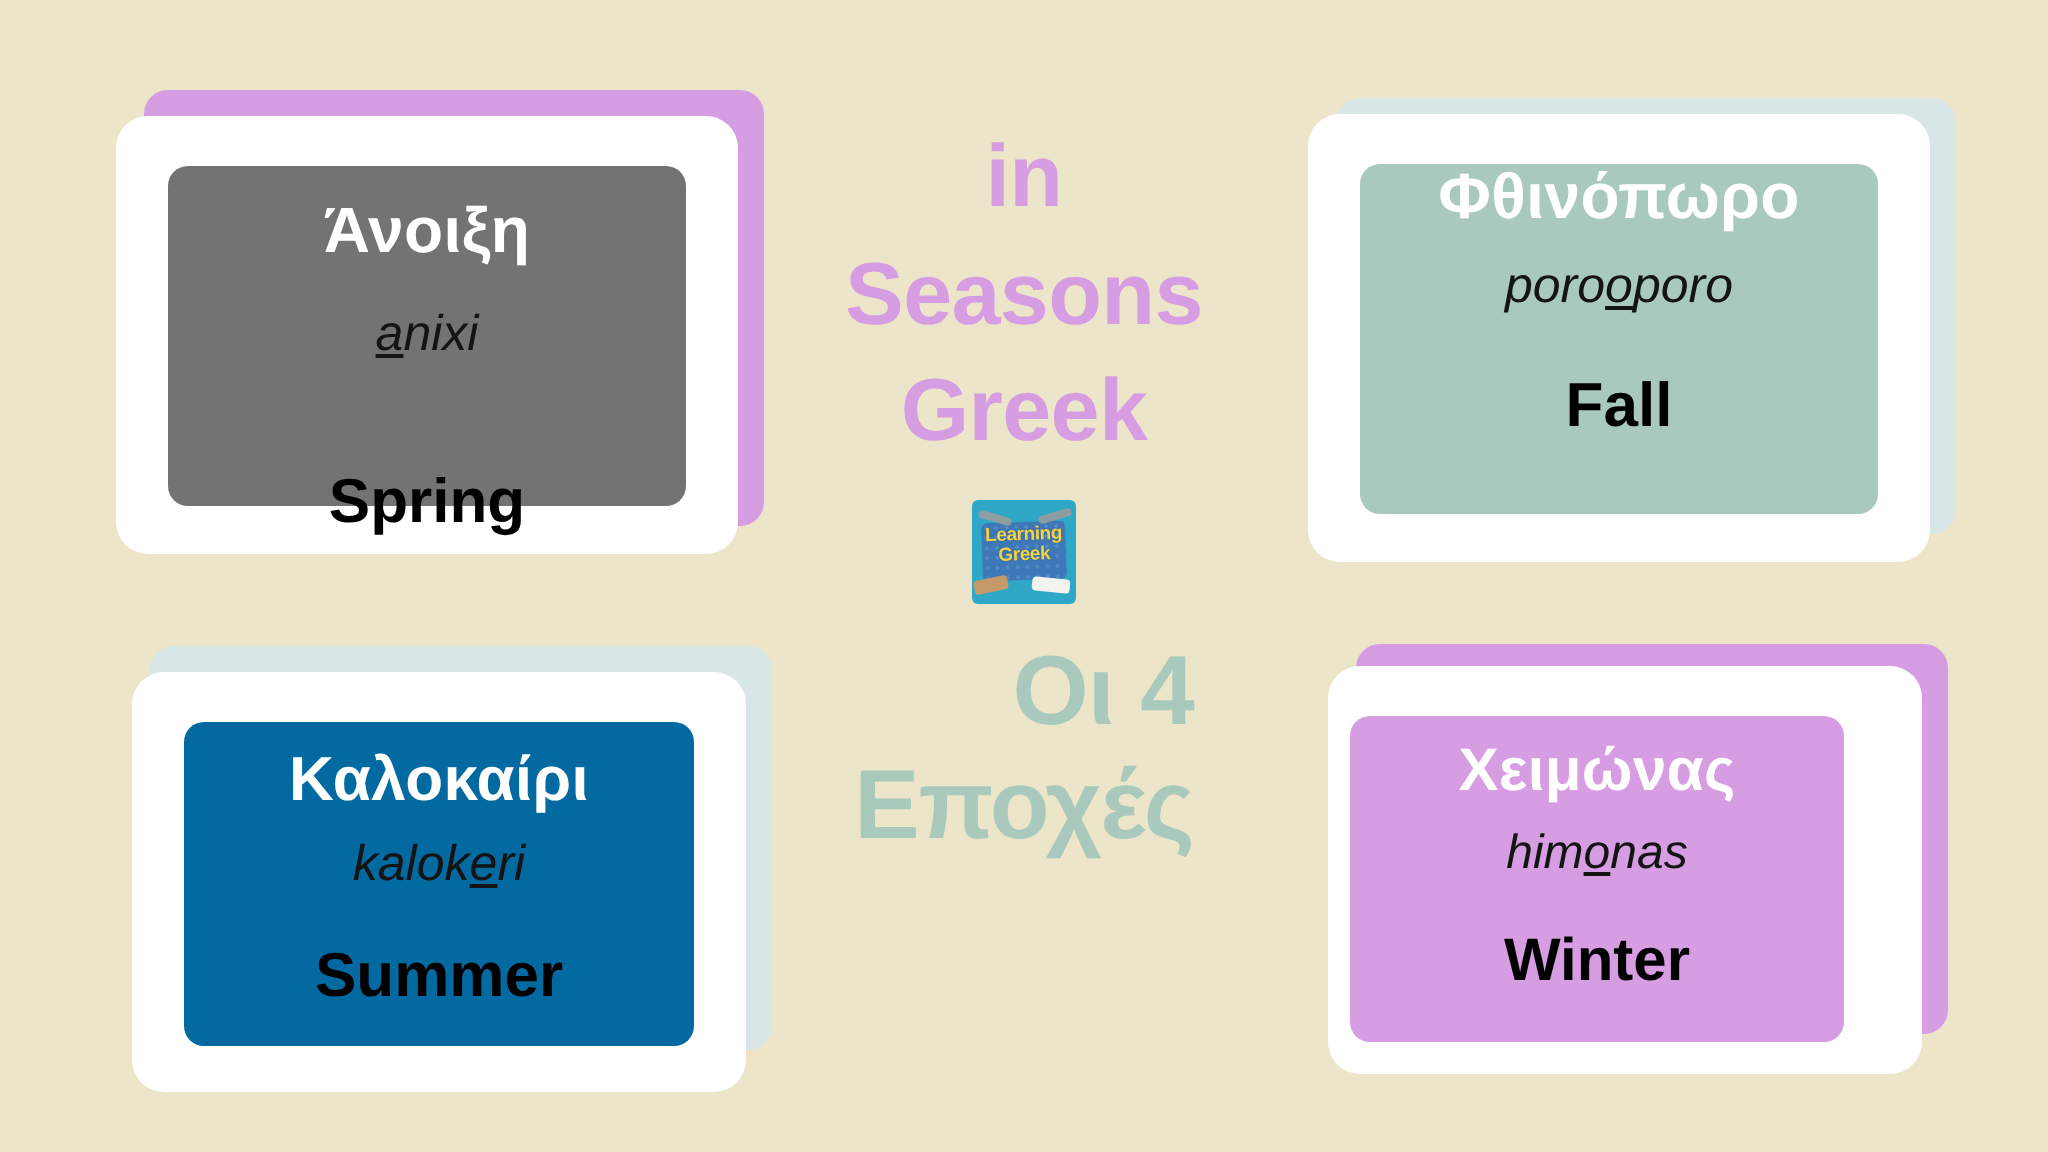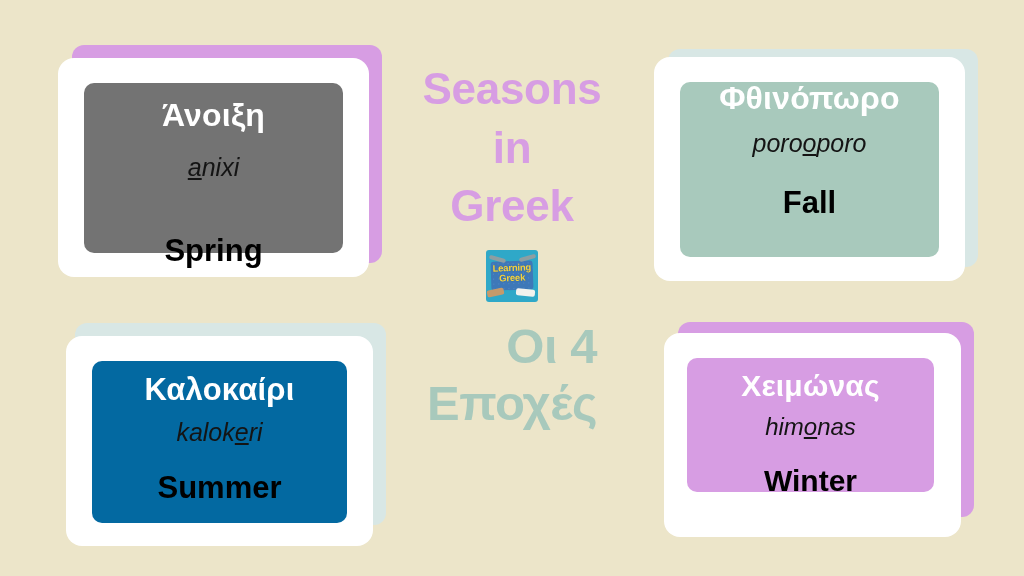--- a/index.html
+++ b/index.html
@@ -260,8 +260,8 @@
   <div id="center">
 
     <div id="title" style="color: rgb(215, 157, 227);">
+      <div>in</div>
       <div>Seasons</div>
-      <div>in</div>
       <div>Greek</div>
     </div>
 

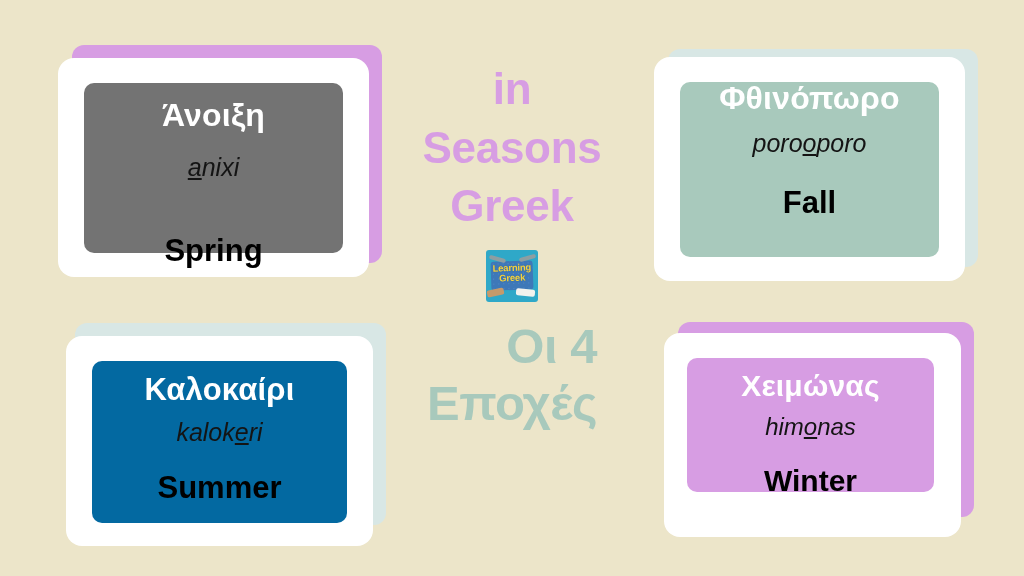--- a/index.html
+++ b/index.html
@@ -100,7 +100,7 @@
   #card-winter { left: 664px; top: 322px; width: 310px; height: 215px; }
   #card-winter .shadow { left: 14px; top: 0px;  width: 296px; height: 195px; }
   #card-winter .frame  { left: 0px;  top: 11px; width: 297px; height: 204px; }
-  #card-winter .panel  { left: 23px; top: 36px; width: 247px; height: 134px;
+  #card-winter .panel  { left: 11px; top: 36px; width: 247px; height: 163px;
                          padding-top: 13px; }
   #card-winter .greek    { font-size: 30px; }
   #card-winter .translit { font-size: 24px; margin-top: 14px; }

